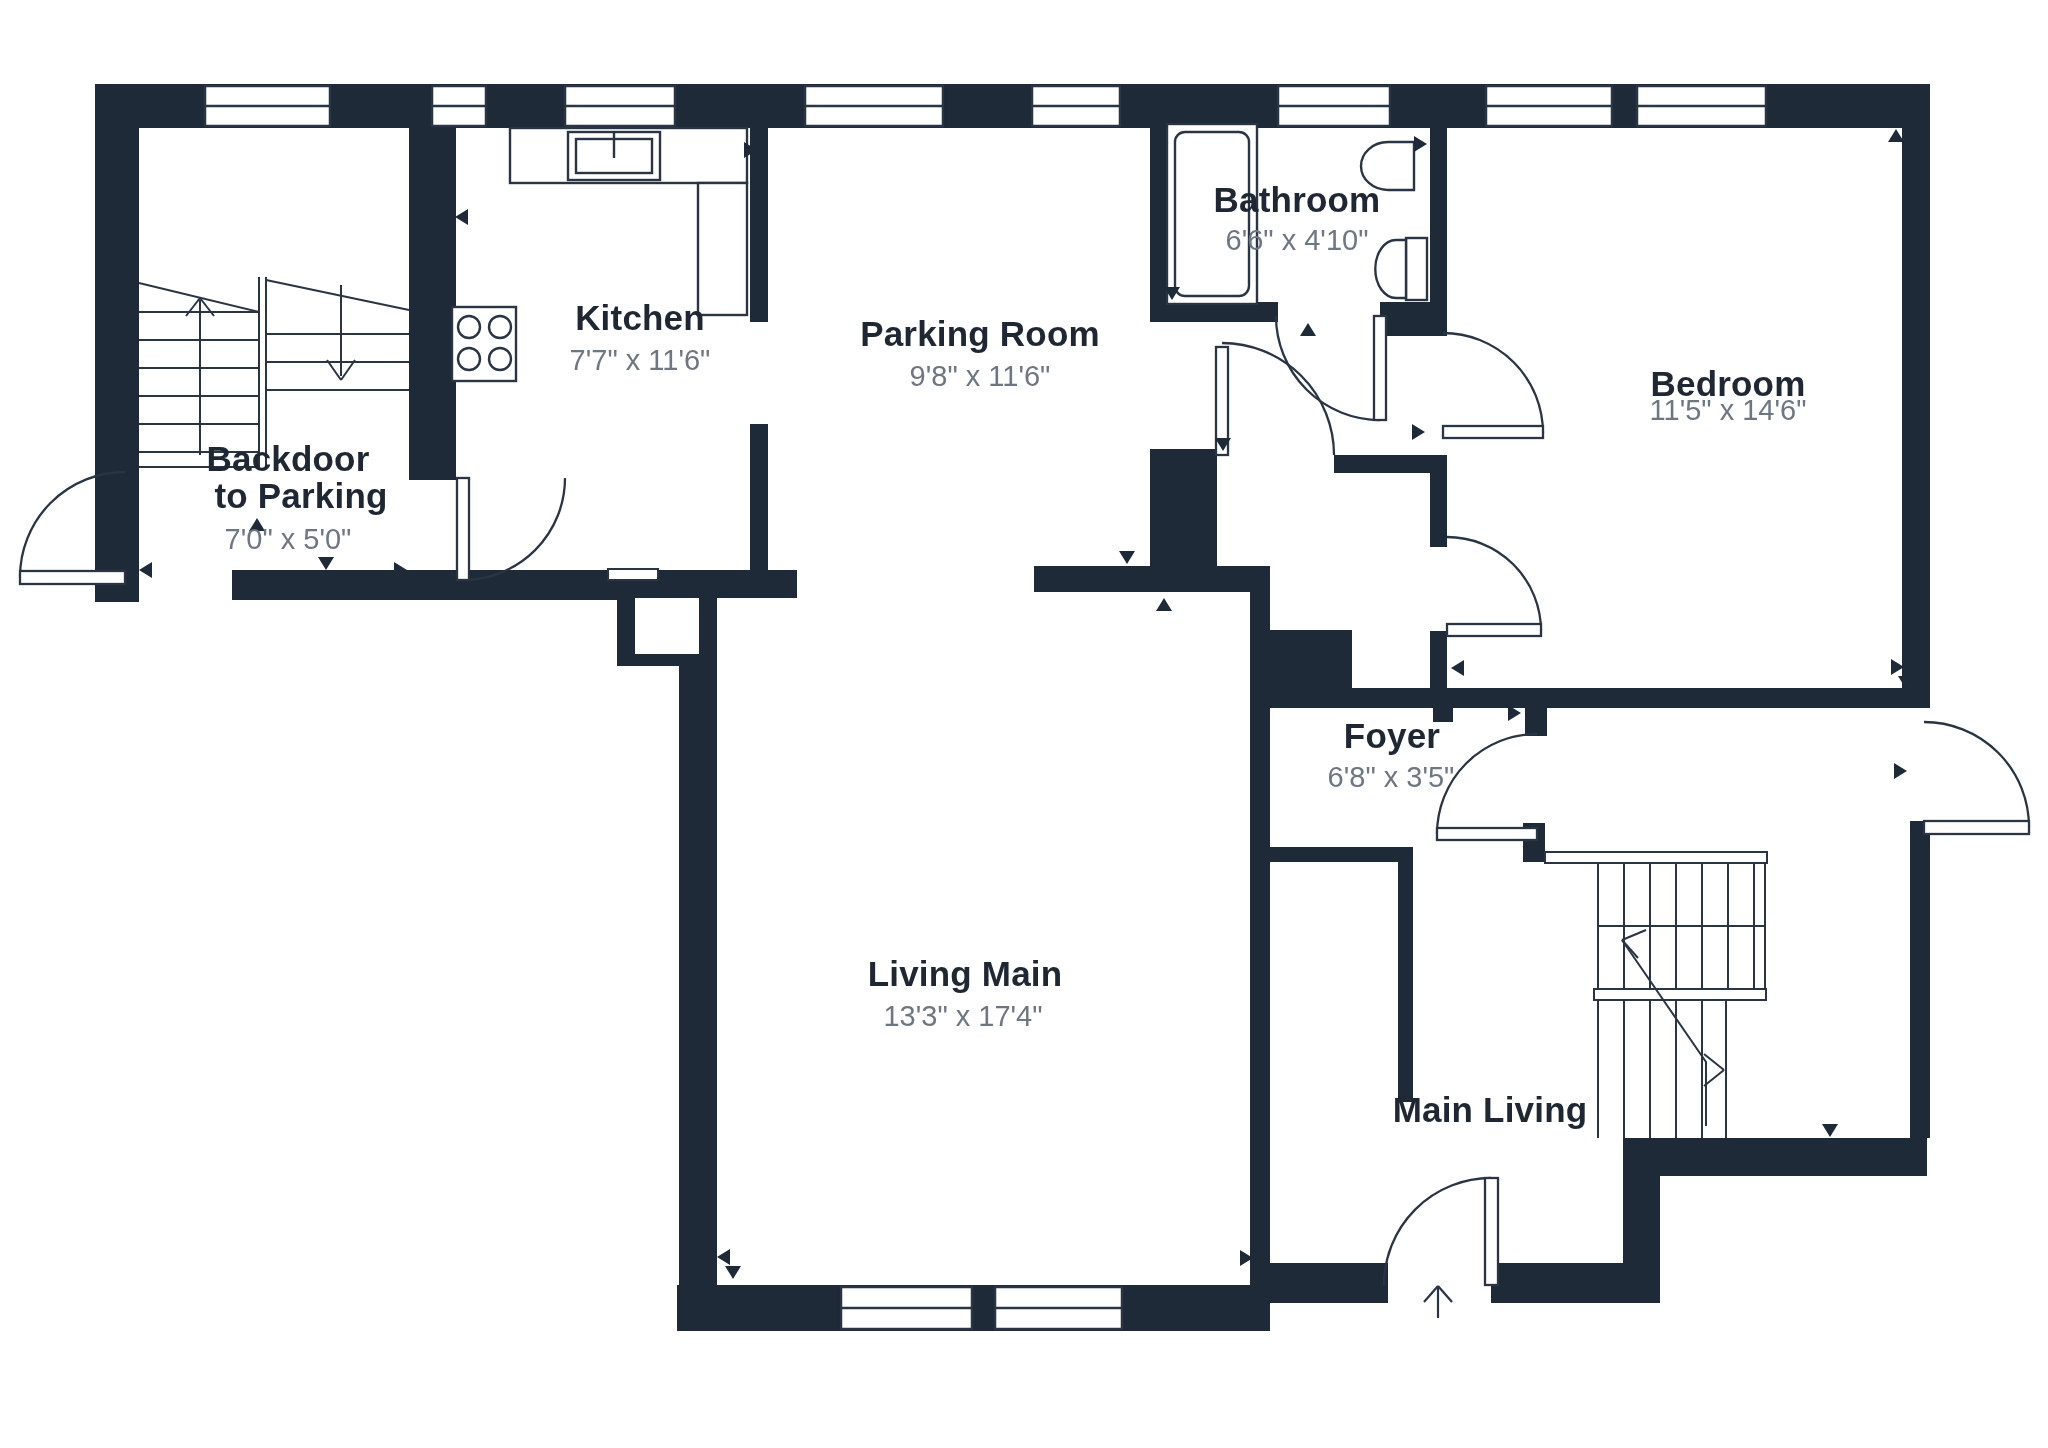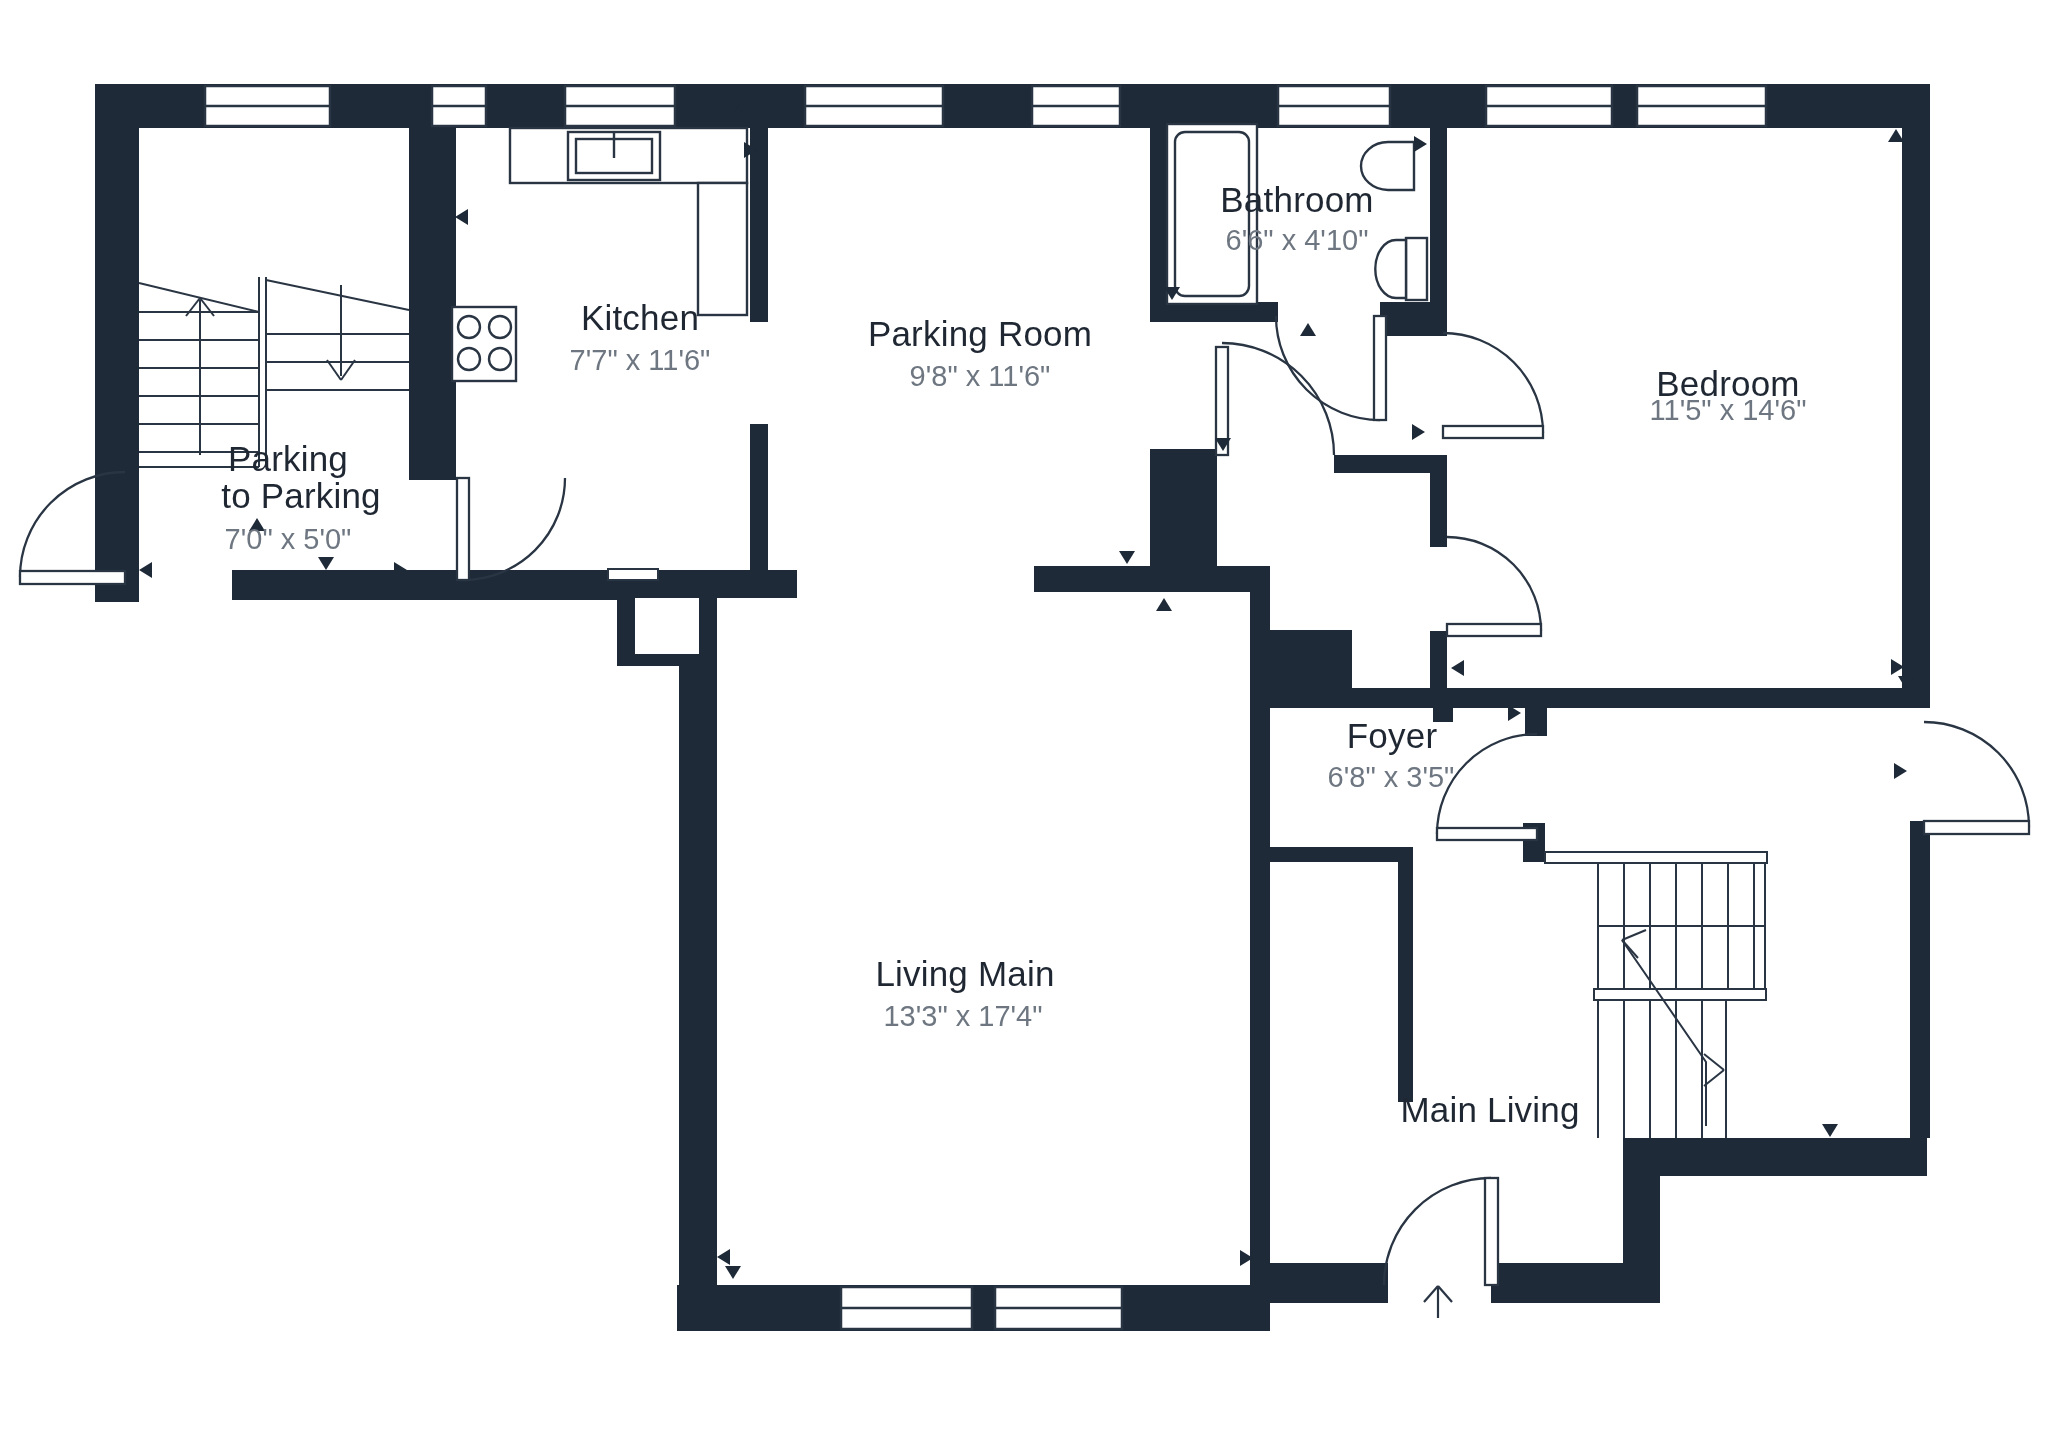--- a/index.html
+++ b/index.html
@@ -9,7 +9,7 @@
   .plan-svg{position:absolute;left:0;top:0;width:2048px;height:1448px;}
   .lbl{position:absolute;transform:translate(-50%,-50%);text-align:center;
        white-space:nowrap;line-height:1.06;}
-  .room-name{font-weight:400;font-size:35px;color:#1f2733;letter-spacing:.2px;}
+  .room-name{font-weight:700;font-size:35px;color:#1f2733;letter-spacing:.2px;}
   .room-dims{font-weight:400;font-size:29px;color:#6e7781;}
 </style>
 </head>

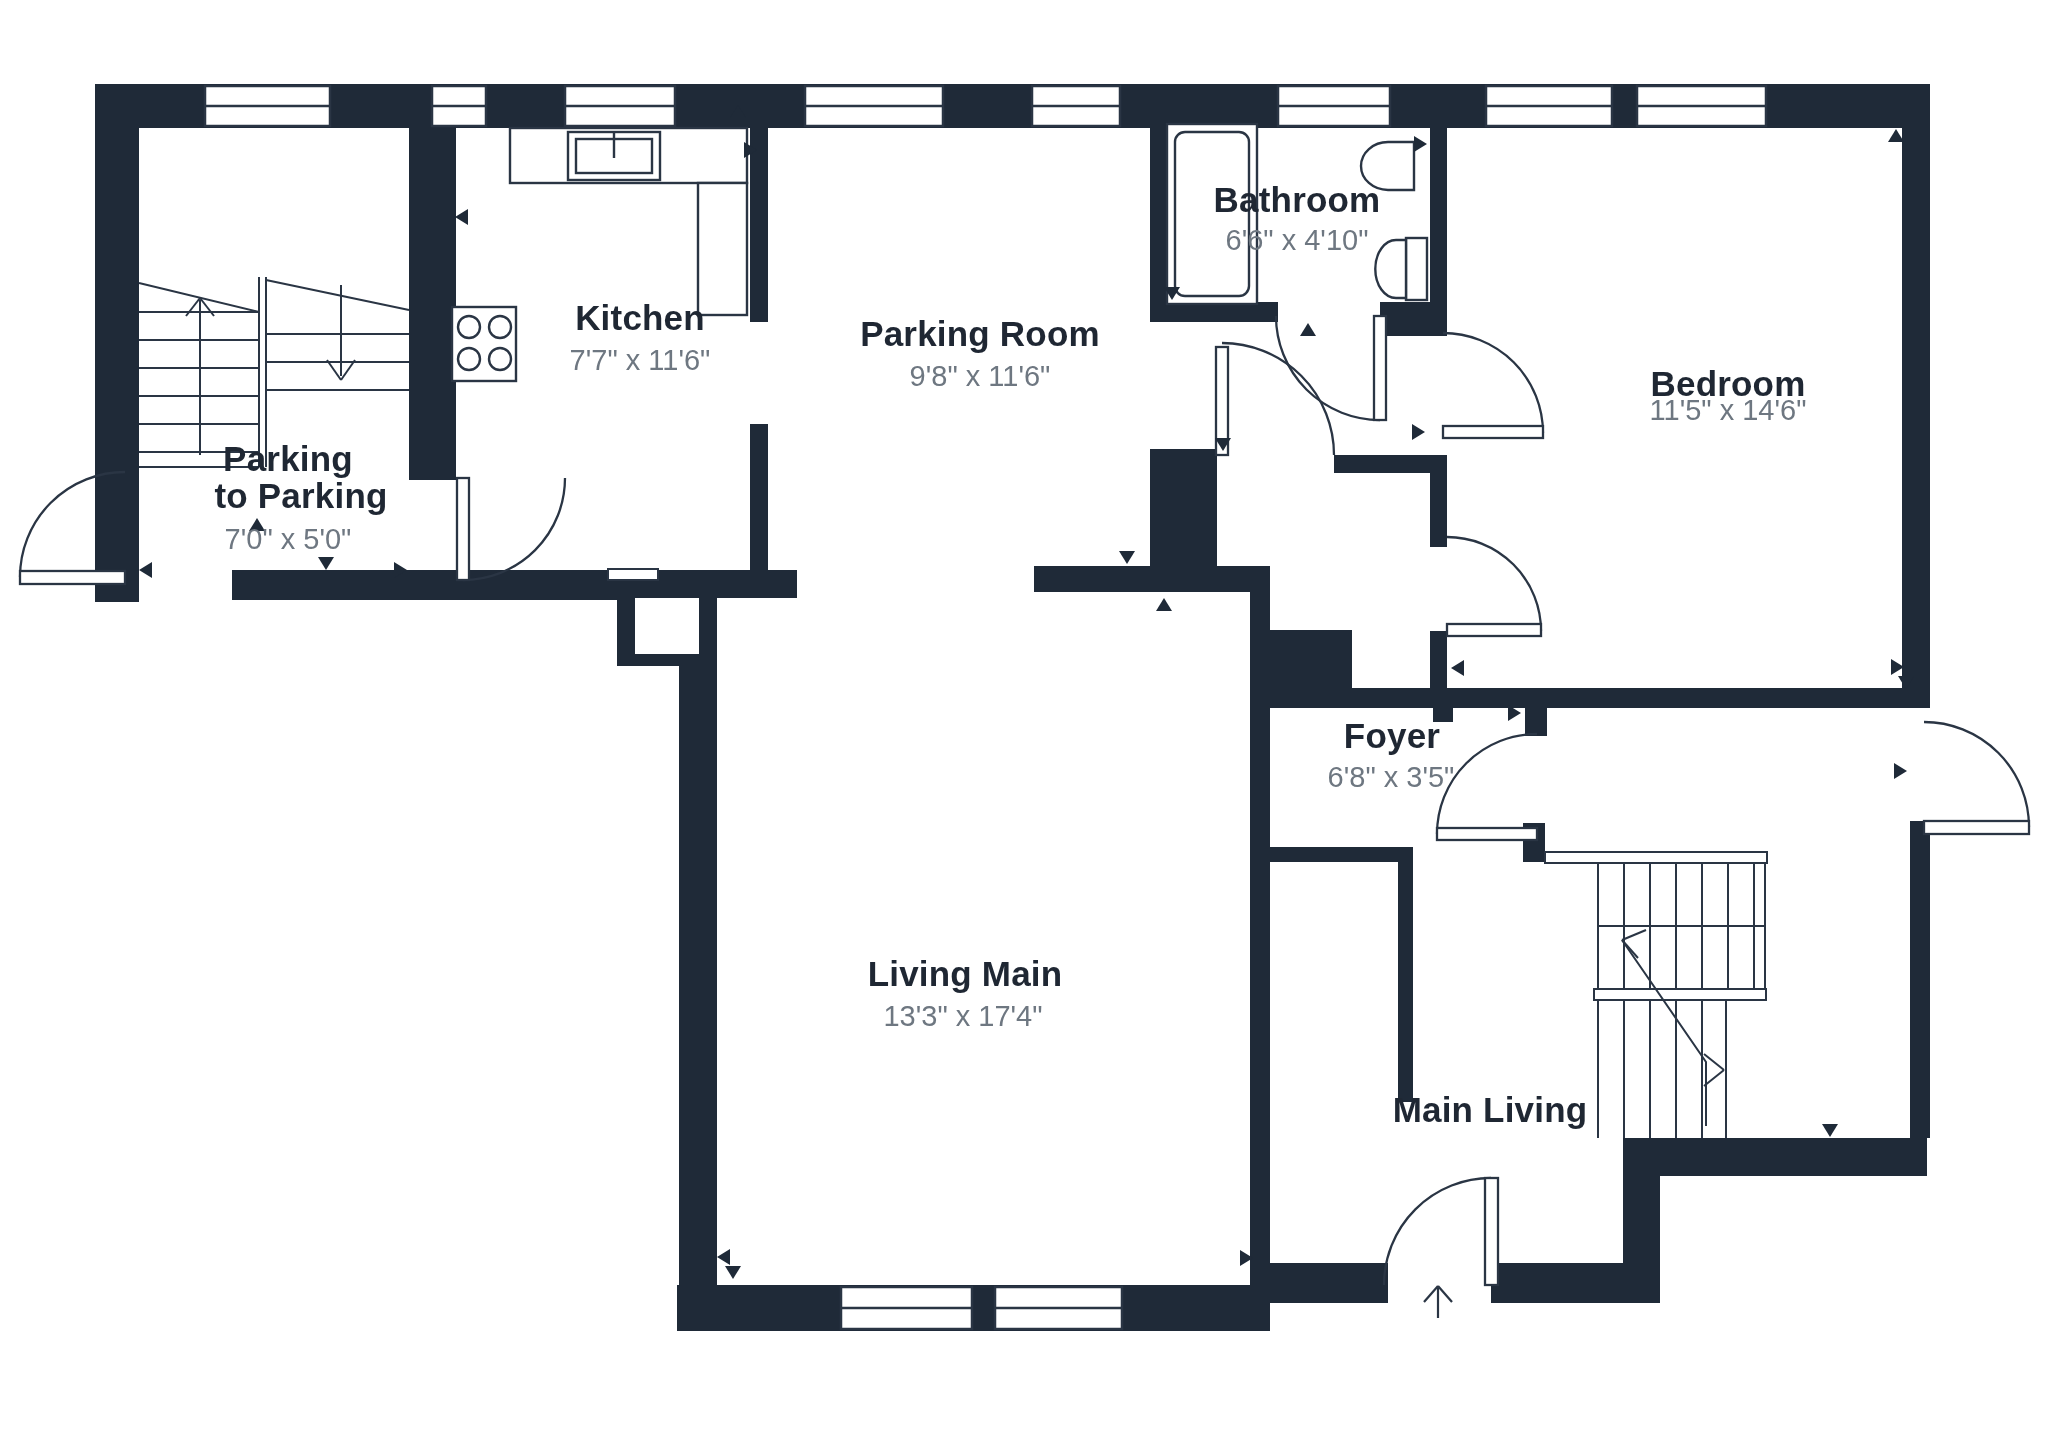--- a/index.html
+++ b/index.html
@@ -256,7 +256,7 @@
 <div class="lbl room-name" style="left:1728px;top:384px">Bedroom</div>
 <div class="lbl room-dims" style="left:1728px;top:410px">11'5" x 14'6"</div>
 
-<div class="lbl room-name" style="left:288px;top:459px">Parking</div>
+<div class="lbl room-name" style="left:288px;top:459px">Backdoor</div>
 <div class="lbl room-name" style="left:301px;top:496px">to Parking</div>
 <div class="lbl room-dims" style="left:288px;top:539px">7'0" x 5'0"</div>
 

